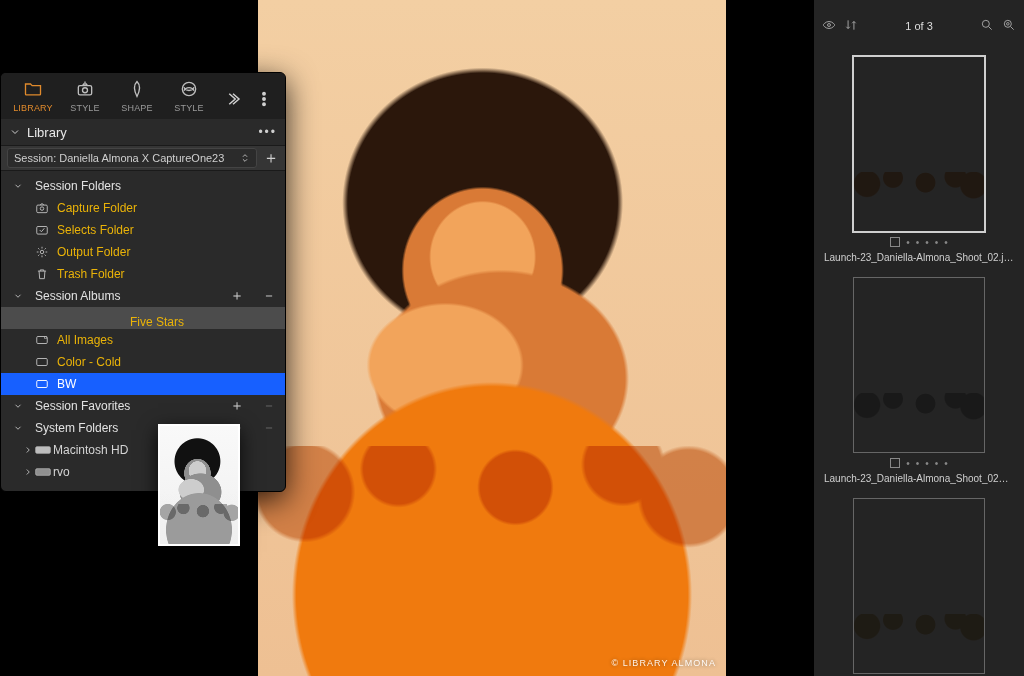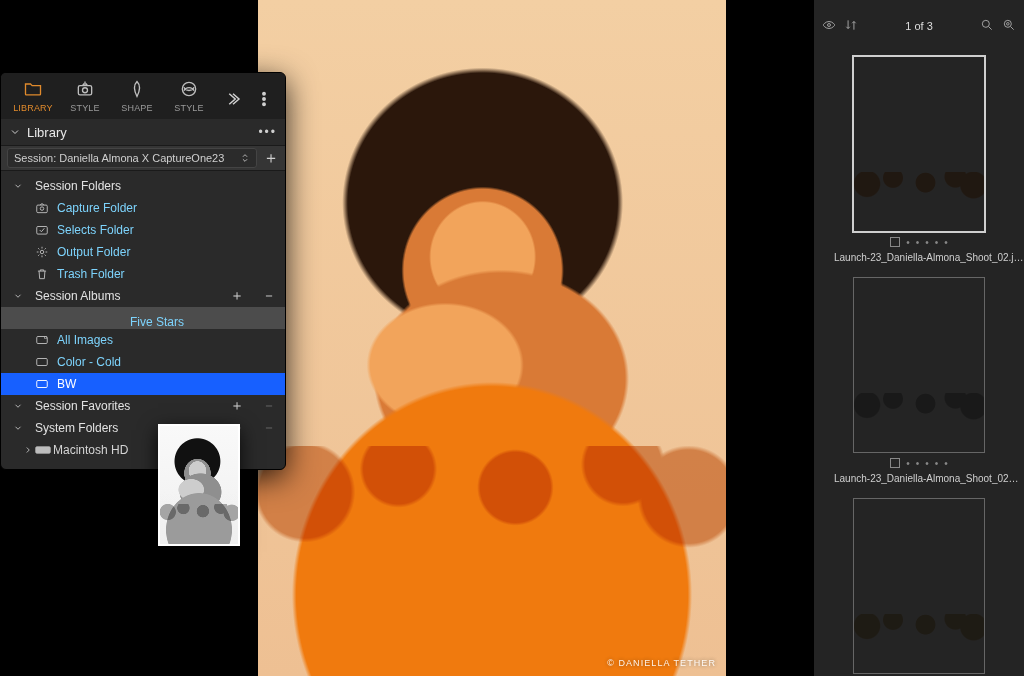--- a/index.html
+++ b/index.html
@@ -71,7 +71,7 @@
   .pm{color:#cfcfcf;font-size:14px;padding:0 3px;cursor:pointer;}
   .pm.dim{color:#6b6b6b;}
 
-  .node{display:flex;align-items:center;gap:8px;height:22px;padding:0 6px 0 34px;color:#7dd3fc;font-size:12px;cursor:pointer;}
+  .node{display:flex;align-items:center;gap:8px;height:22px;padding:0 6px 0 34px;color:#eab308;font-size:12px;cursor:pointer;}
   .node svg{width:14px;height:14px;stroke:#bdbdbd;fill:none;stroke-width:1.6;}
   .node.five{background:#4c4c4c;flex-direction:column;}
   .node.selected{background:var(--select-blue);color:#fff;}

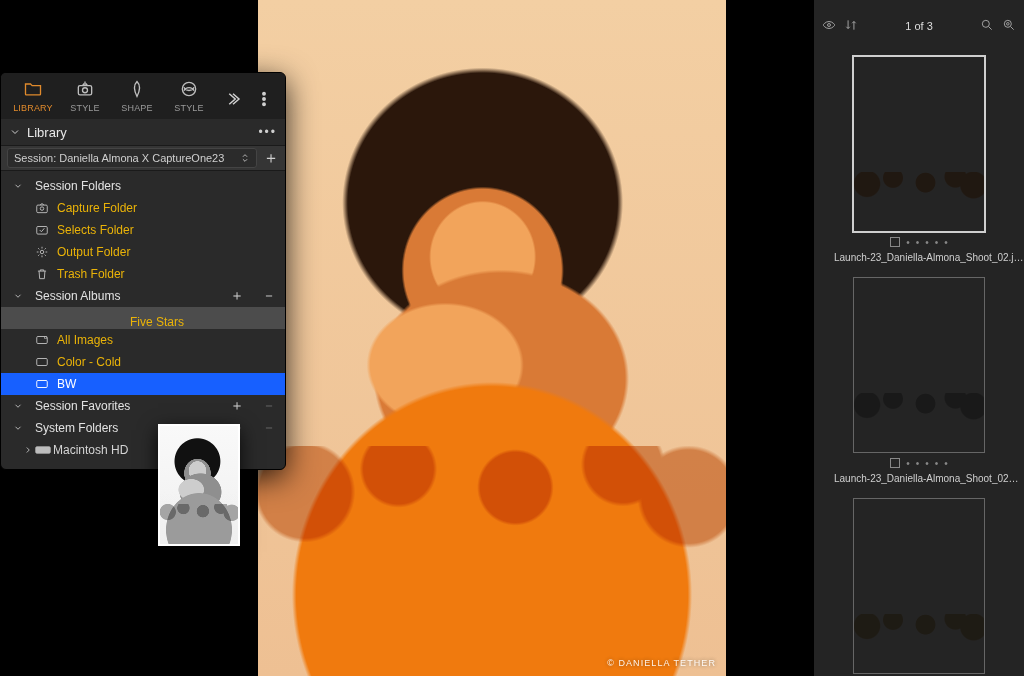--- a/index.html
+++ b/index.html
@@ -38,7 +38,7 @@
   .thumb.selected{outline:2px solid #cfcfcf;outline-offset:-1px;}
   .thumb-dots{display:flex;align-items:center;justify-content:center;gap:6px;height:12px;color:#888;font-size:10px;}
   .thumb-dots .sq{width:8px;height:8px;border:1px solid #888;}
-  .thumb-label{font-size:10px;color:#cfcfcf;text-align:center;white-space:nowrap;overflow:hidden;text-overflow:ellipsis;max-width:190px;padding-left:20px;}
+  .thumb-label{font-size:10px;color:#cfcfcf;text-align:center;white-space:nowrap;overflow:hidden;text-overflow:ellipsis;max-width:190px;}
 
   
   .panel{position:absolute;left:0;top:72px;width:284px;background:var(--panel);

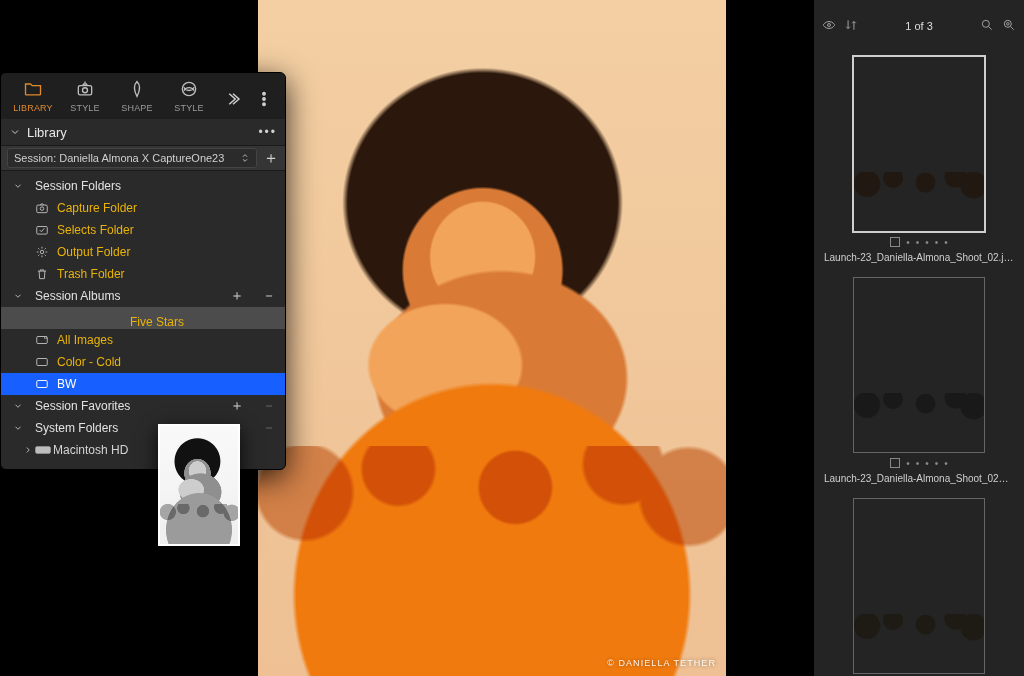--- a/index.html
+++ b/index.html
@@ -378,6 +378,15 @@
           </svg>
         <span>Macintosh HD</span>
       </div>
+      <div class="sysnode">
+        <svg class="chev" viewBox="0 0 24 24">
+            <path d="M9 6l6 6-6 6"></path>
+          </svg>
+        <svg class="icon" viewBox="0 0 24 16">
+            <rect x="1" y="3" width="22" height="10" rx="2" fill="#8f8f8f"></rect>
+          </svg>
+        <span>rvo</span>
+      </div>
     </div>
   </div>
 

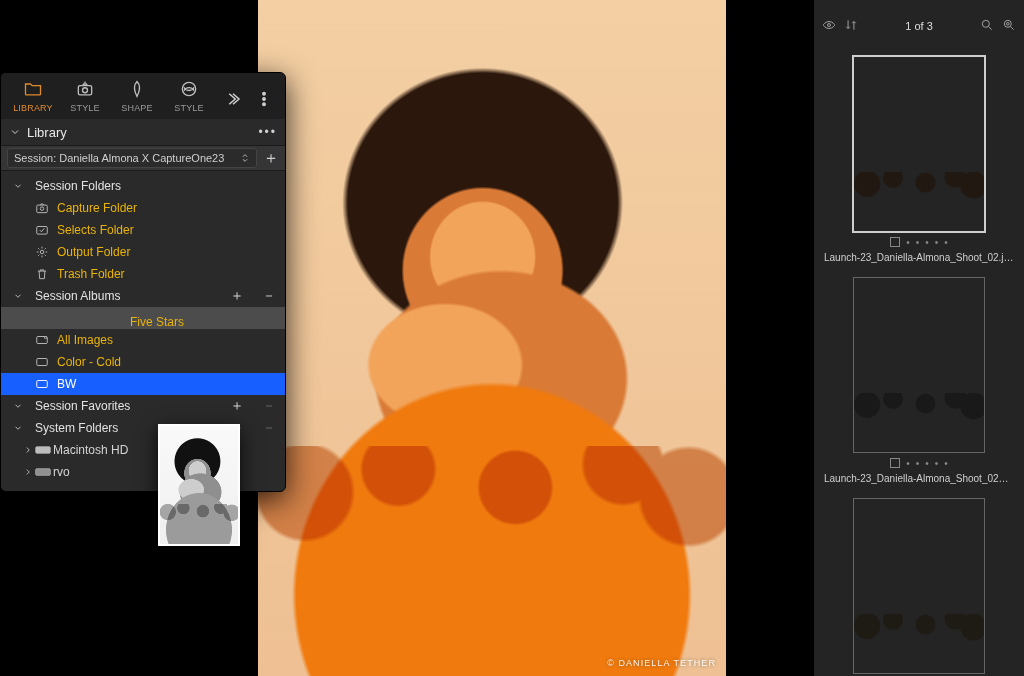--- a/index.html
+++ b/index.html
@@ -134,7 +134,7 @@
 
   <div class="viewer">
     <div class="photo"></div>
-    <div class="credit">© DANIELLA TETHER</div>
+    <div class="credit">© LIBRARY ALMONA</div>
   </div>
 
   <div class="browser">

